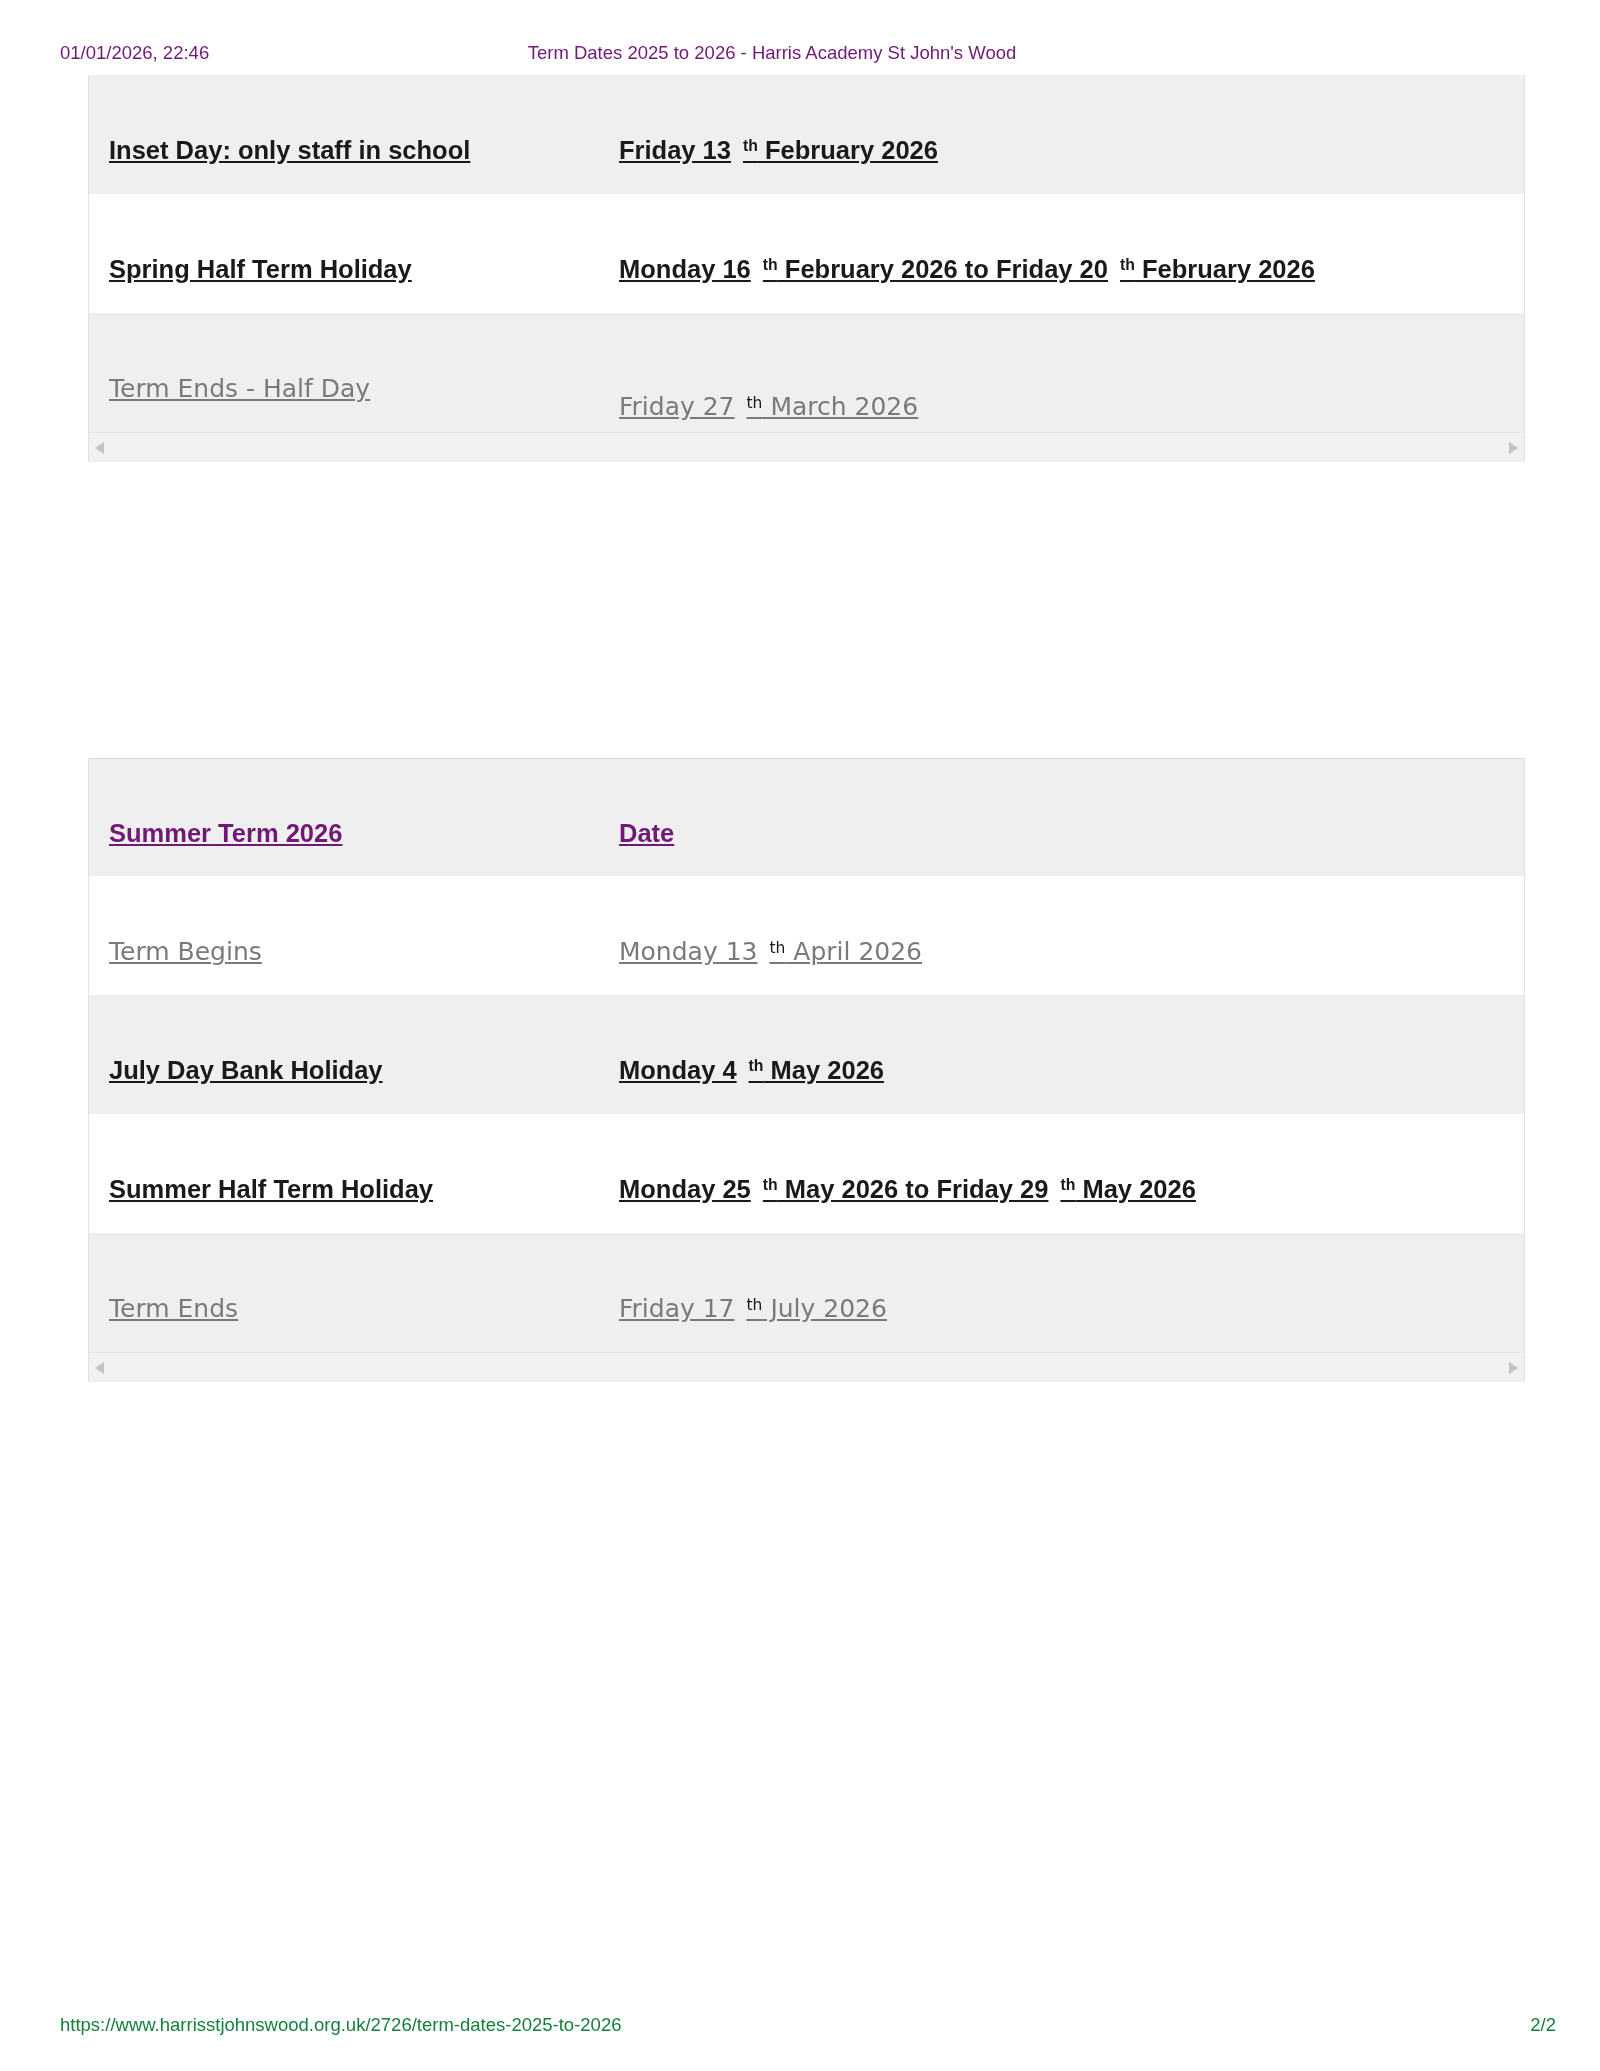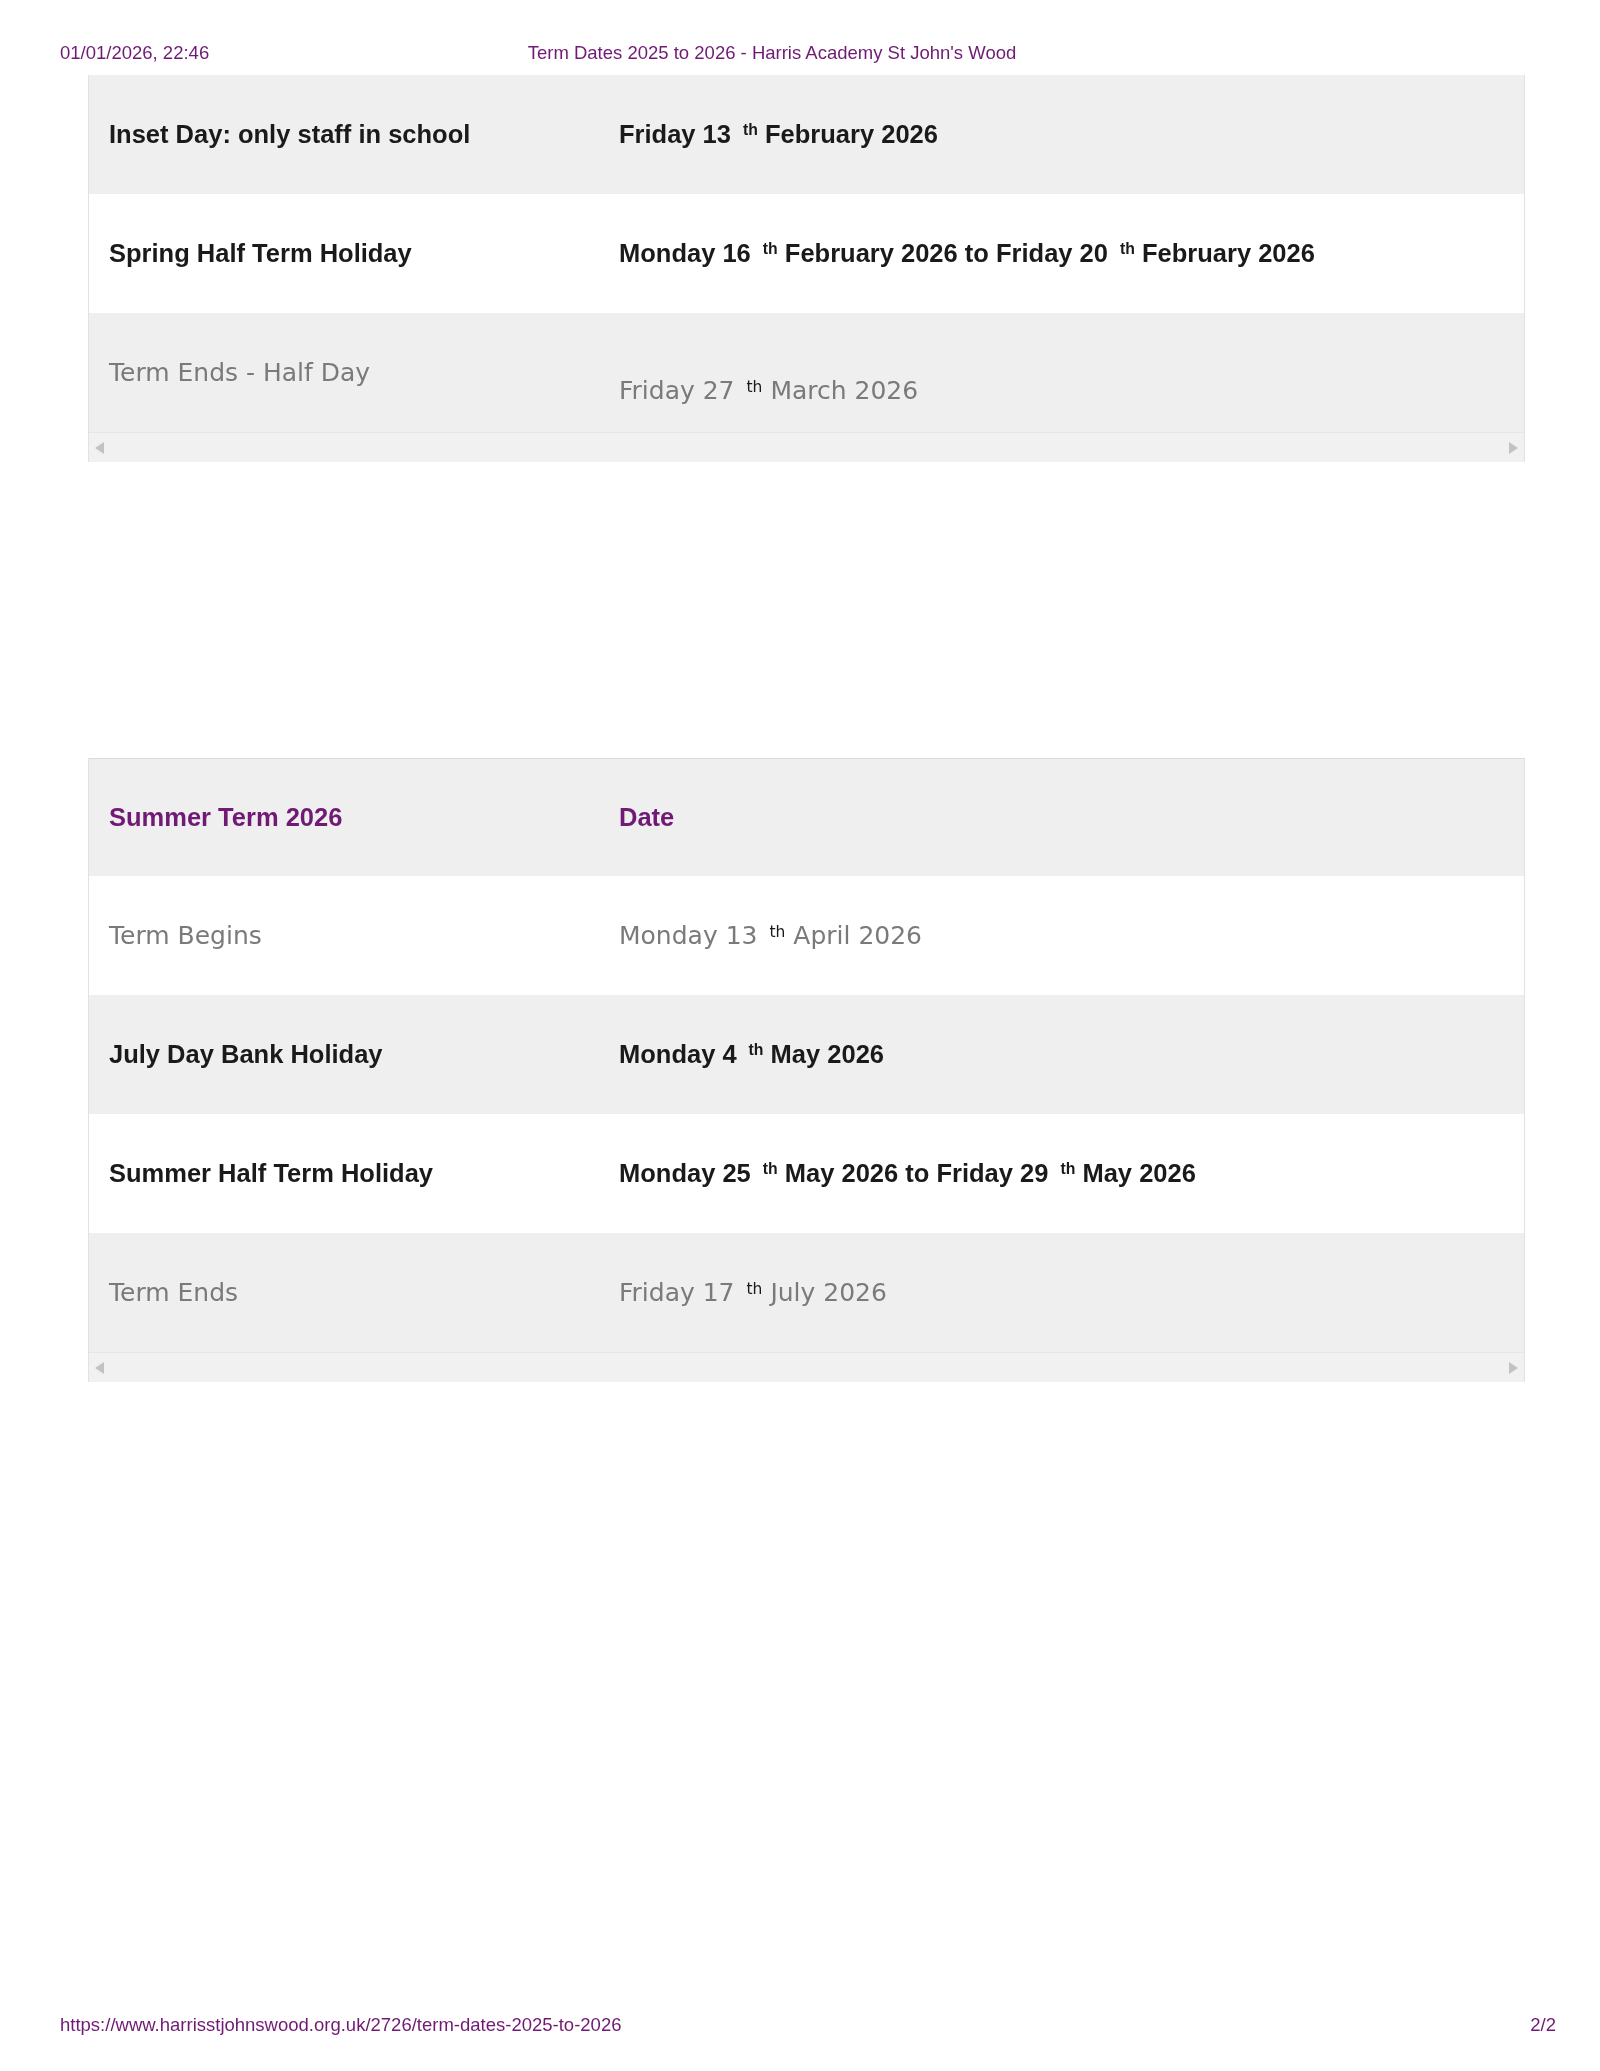--- a/index.html
+++ b/index.html
@@ -89,8 +89,9 @@
 
   .trow .cell {
     position: absolute;
-    top: 0;
-    white-space: nowrap;
+    top: 16px;
+    white-space: nowrap;
+    text-decoration: underline;
   }
   .trow .cell.c1 { left: 20px; }
   .trow .cell.c2 { left: 530px; }

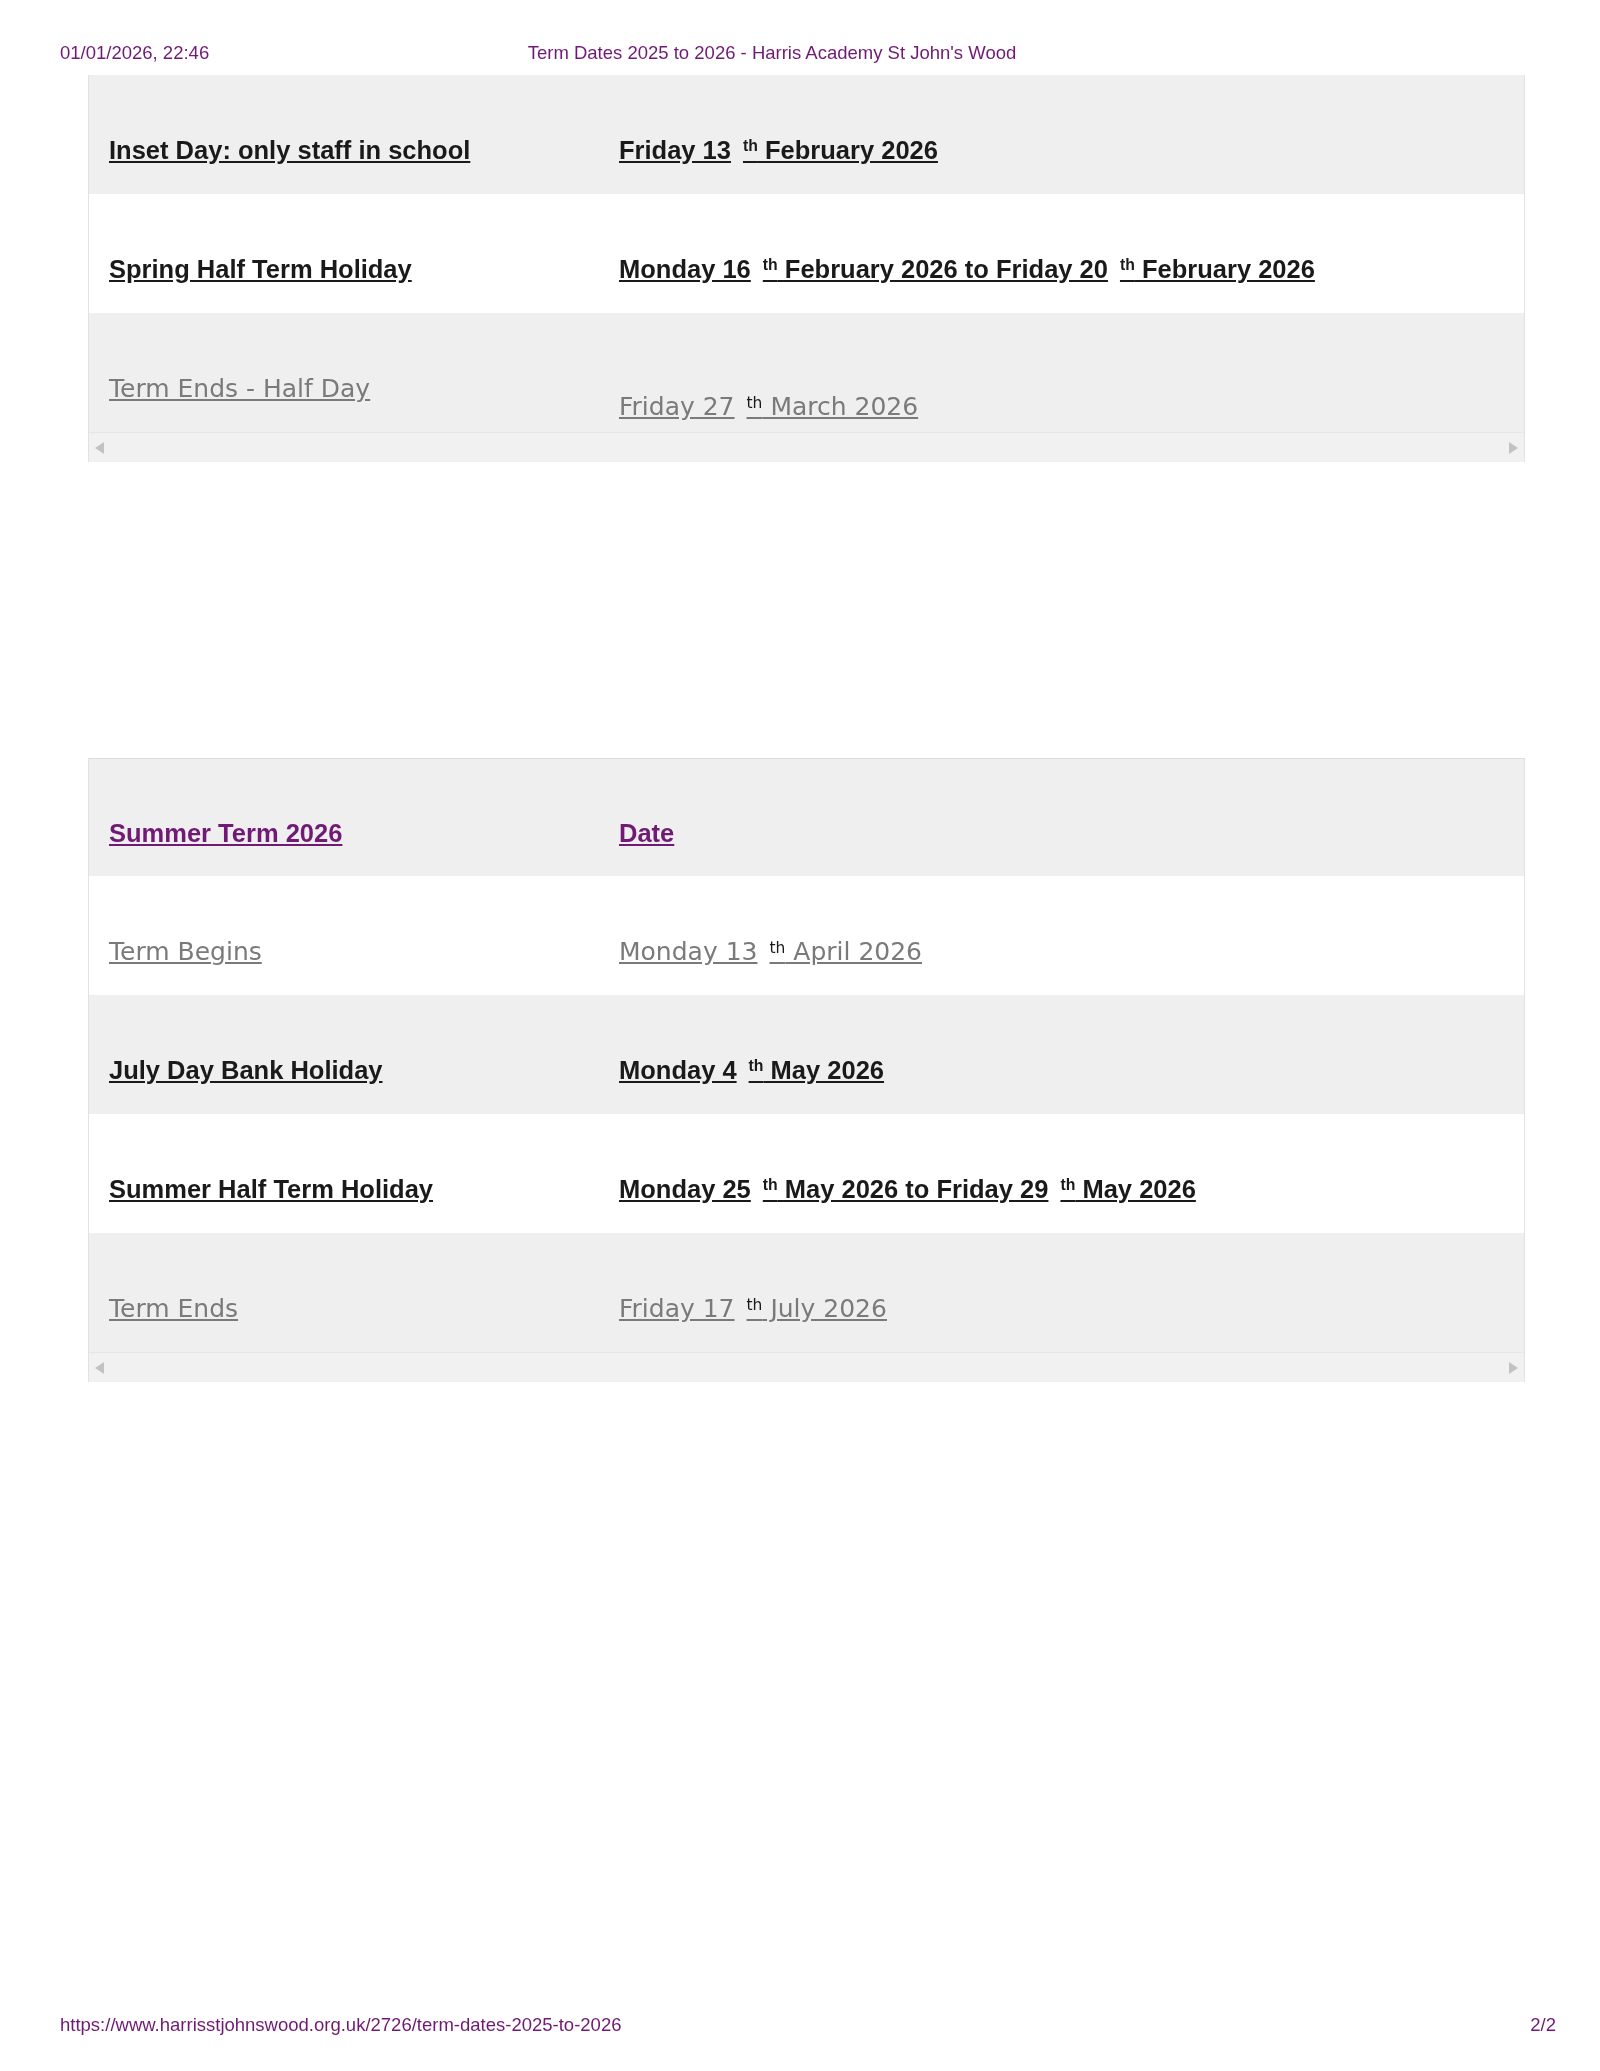--- a/index.html
+++ b/index.html
@@ -50,7 +50,7 @@
     width: 1600px;
     height: 26px;
     font-size: 18.5px;
-    color: #701a75;
+    color: #15803d;
     line-height: 26px;
   }
   .print-footer .pf-left {

